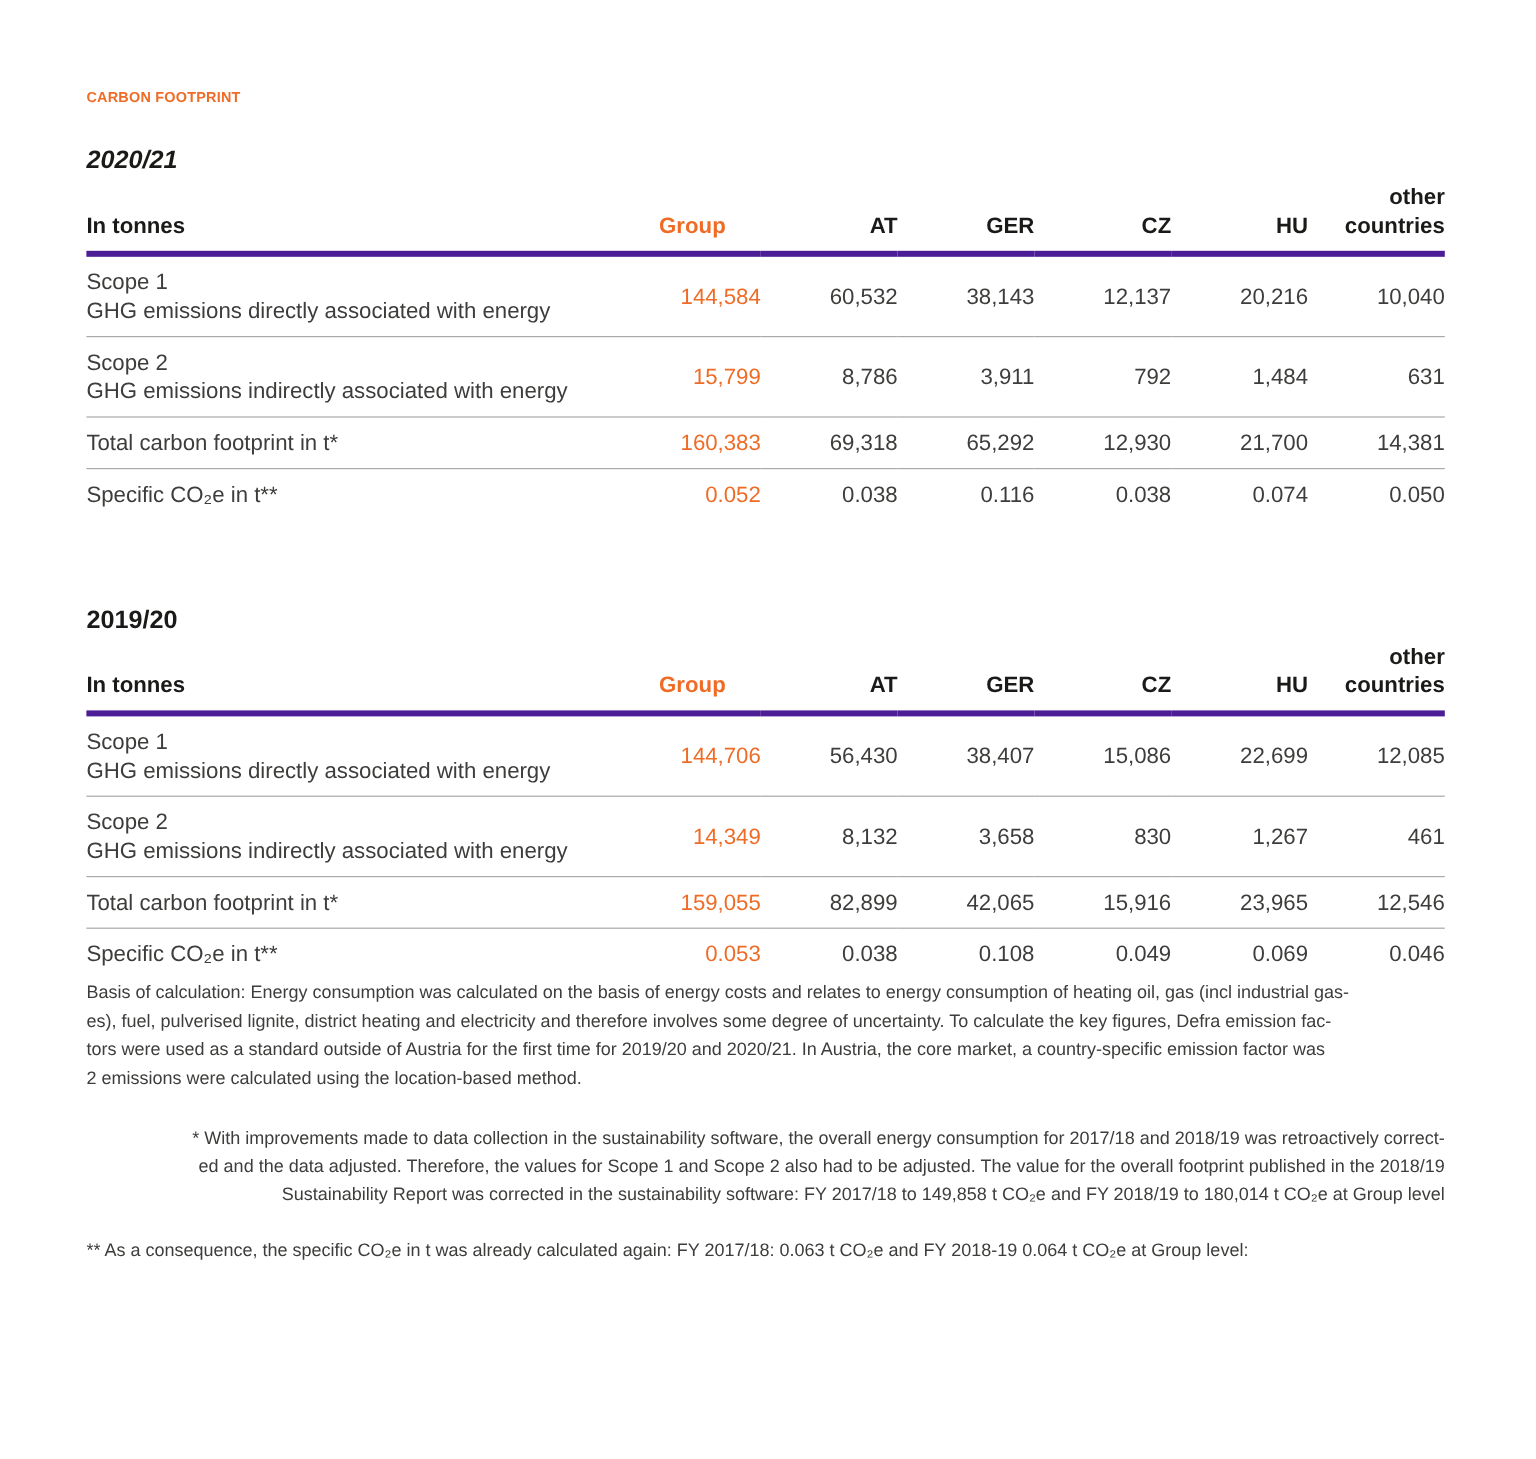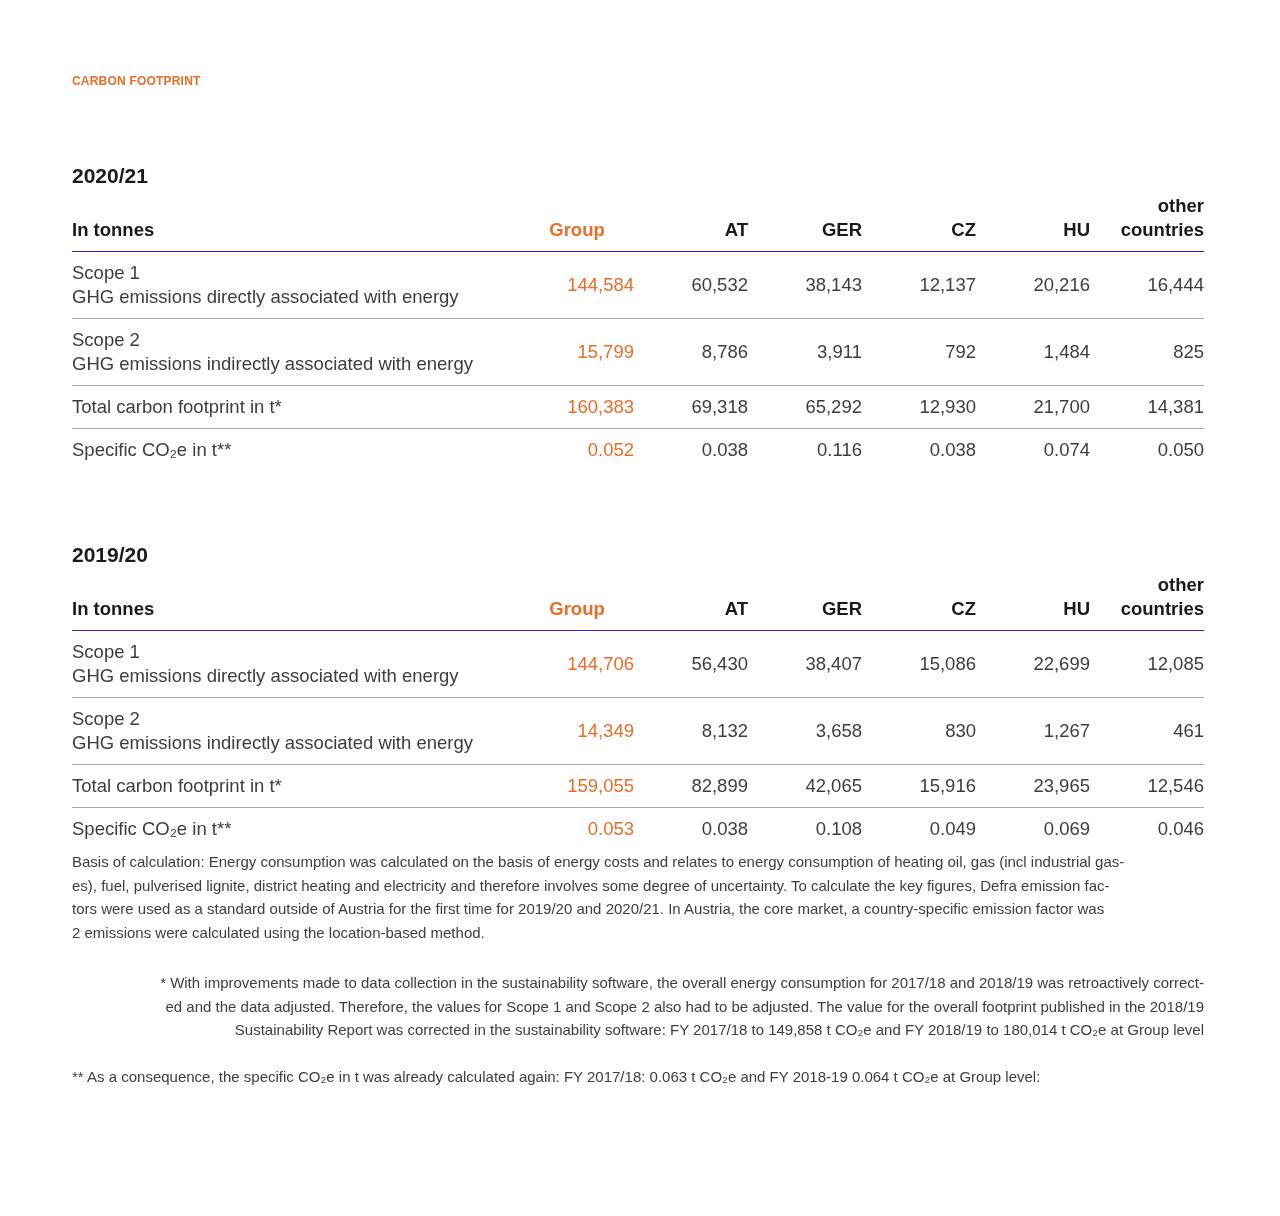--- a/index.html
+++ b/index.html
@@ -21,7 +21,7 @@
   .year-heading {
     font-size: 21px; font-weight: bold; color: #1a1a18; line-height: 24px;
   }
-  .year-heading.first { margin-top: 72px; }
+  .year-heading.first { margin-top: 30px; font-style: italic; }
   .year-heading.second { margin-top: 72px; }
 
   .tbl {

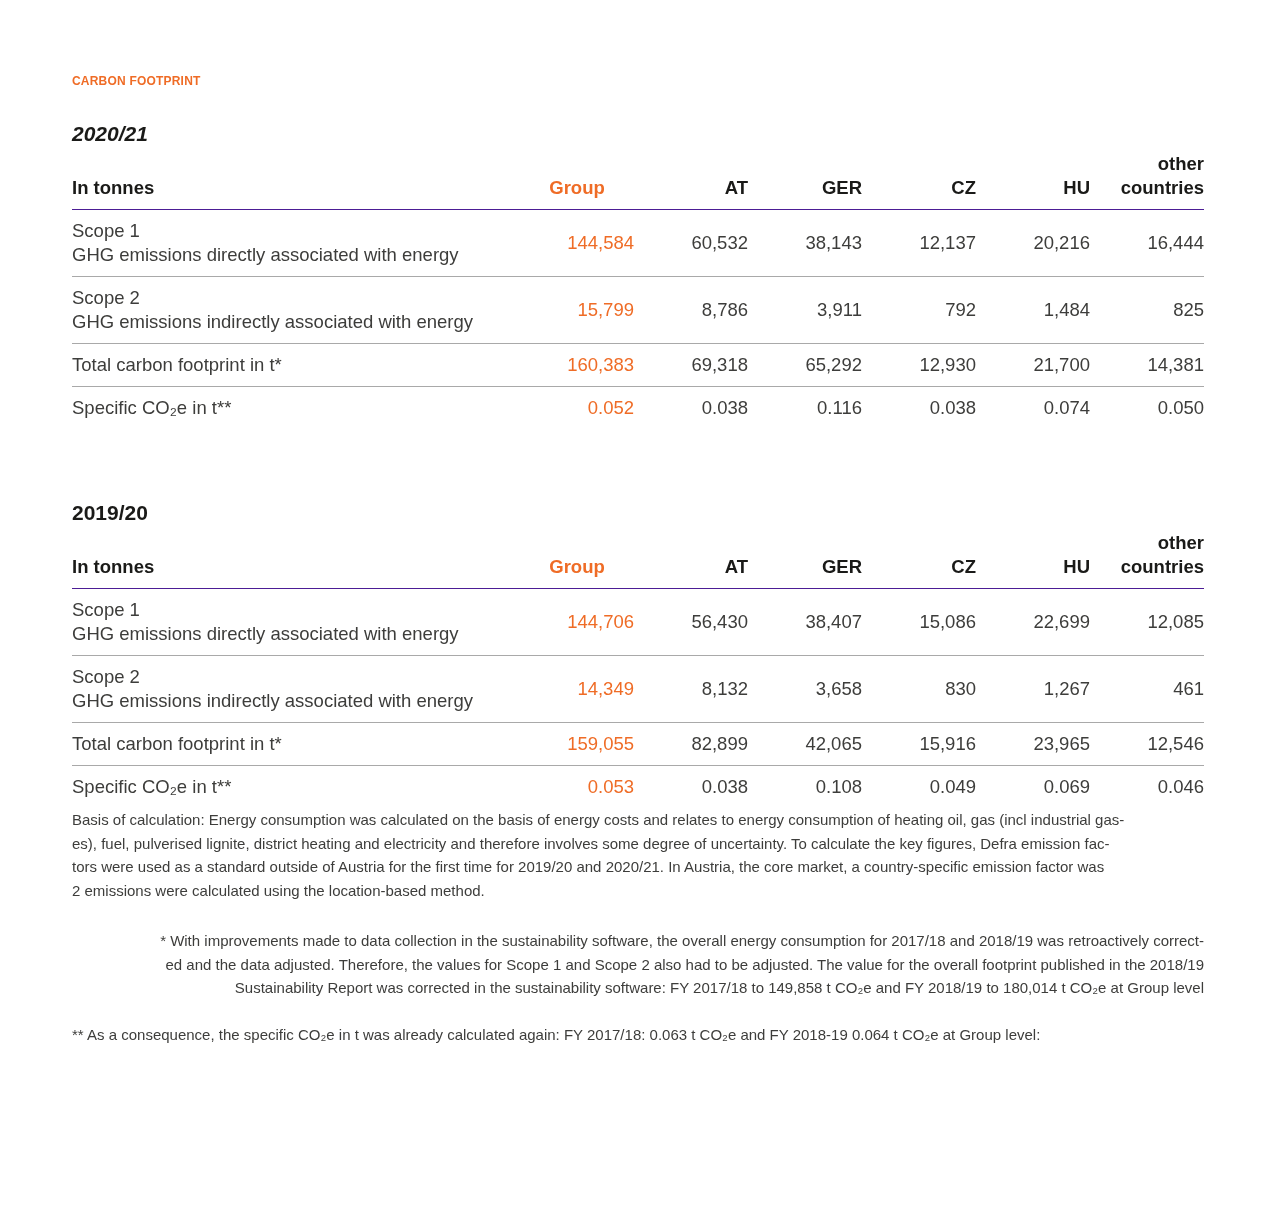--- a/index.html
+++ b/index.html
@@ -35,7 +35,7 @@
   .cell.num { text-align: right; }
   .row.head .cell {
     vertical-align: bottom; padding: 6px 0 9px 0;
-    border-bottom: 1px solid #4c1d95;
+    border-bottom: 5px solid #4c1d95;
     font-weight: bold; color: #1a1a18;
   }
   .row.head .cell.group { color: var(--accent); text-align: center; }

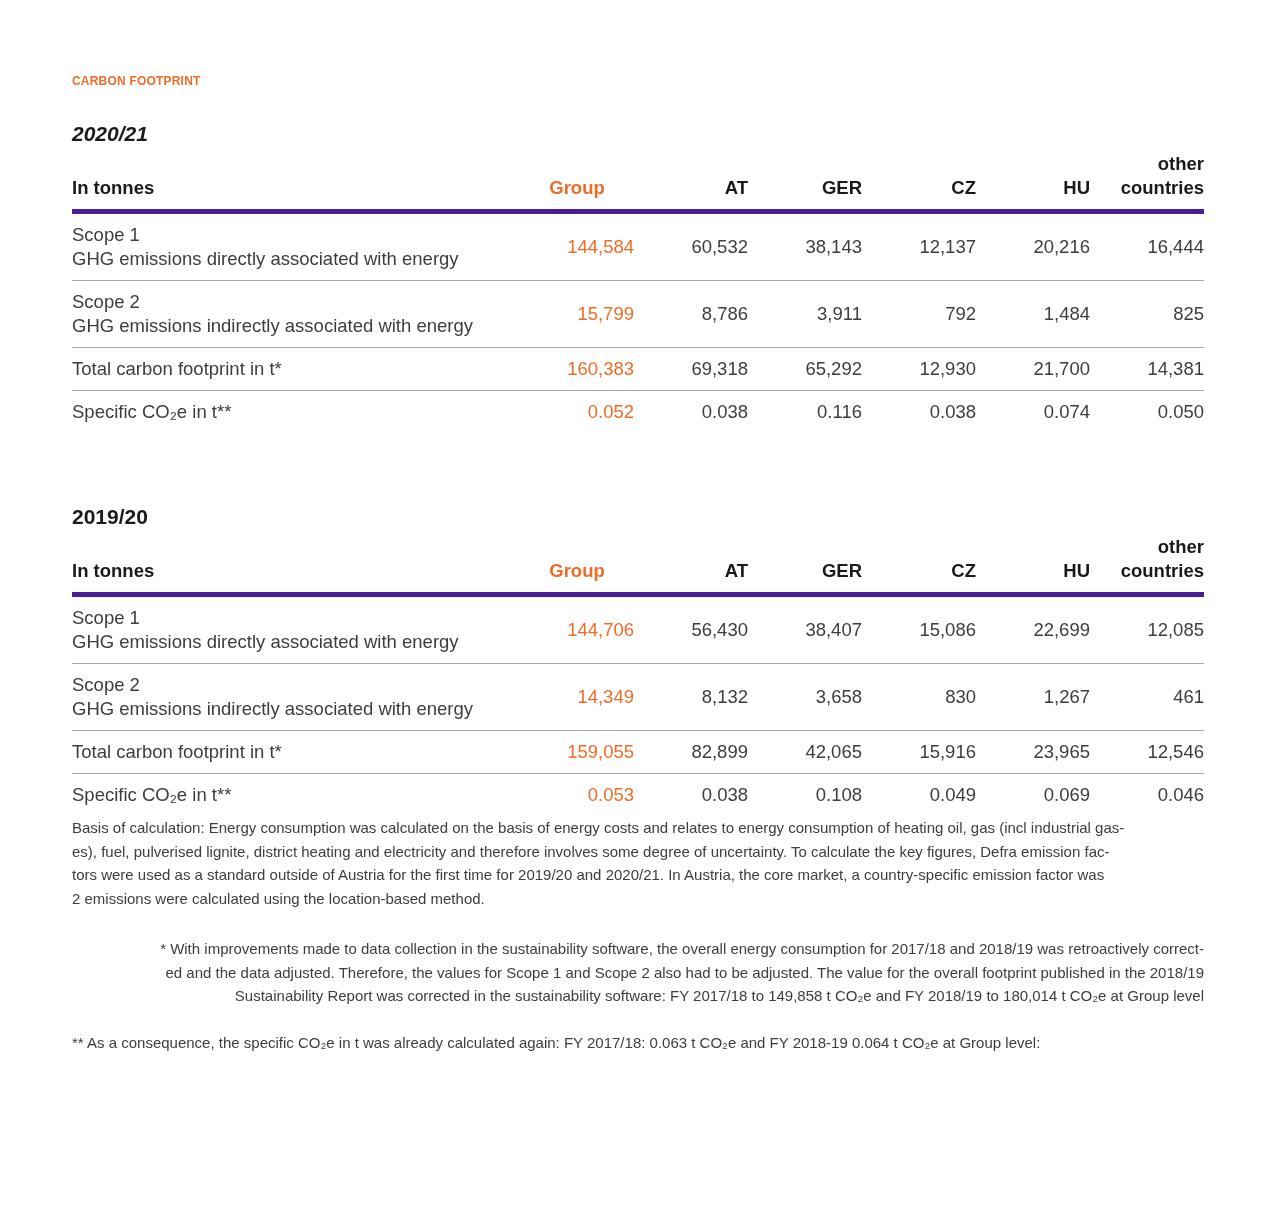--- a/index.html
+++ b/index.html
@@ -77,7 +77,7 @@
       <div class="cell num">38,143</div>
       <div class="cell num">12,137</div>
       <div class="cell num">20,216</div>
-      <div class="cell num">16,444</div>
+      <div class="cell num">10,040</div>
     </div>
     <div class="row body mid">
       <div class="cell label">

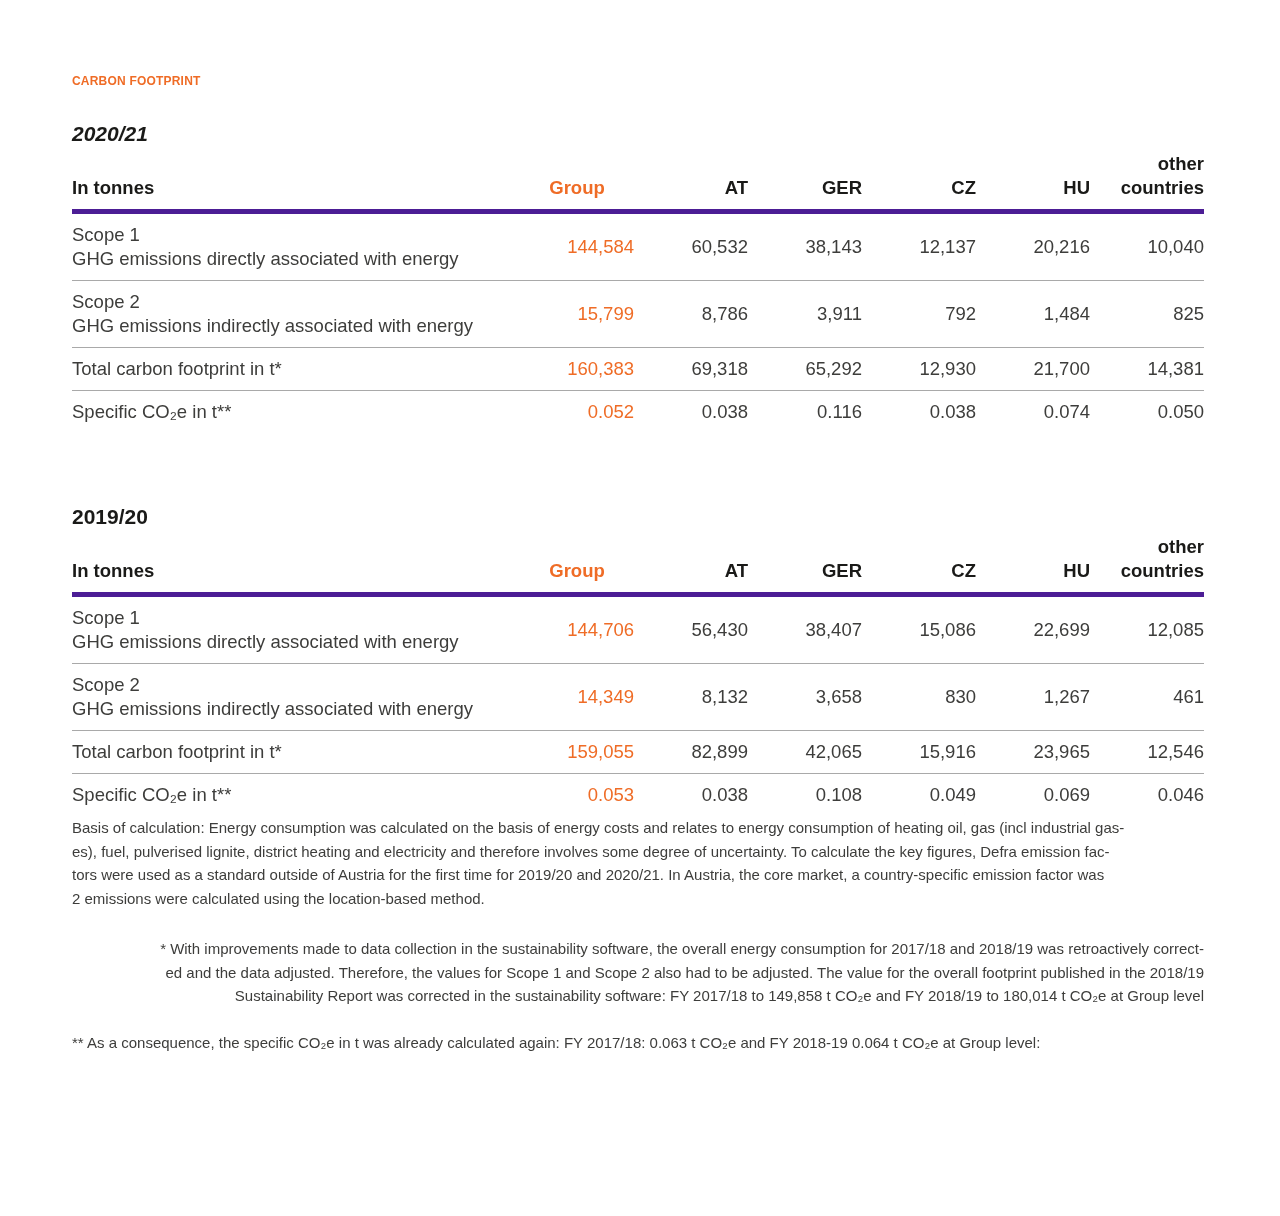--- a/index.html
+++ b/index.html
@@ -89,7 +89,7 @@
       <div class="cell num">3,911</div>
       <div class="cell num">792</div>
       <div class="cell num">1,484</div>
-      <div class="cell num">825</div>
+      <div class="cell num">631</div>
     </div>
     <div class="row body mid">
       <div class="cell label">Total carbon footprint in t*</div>

